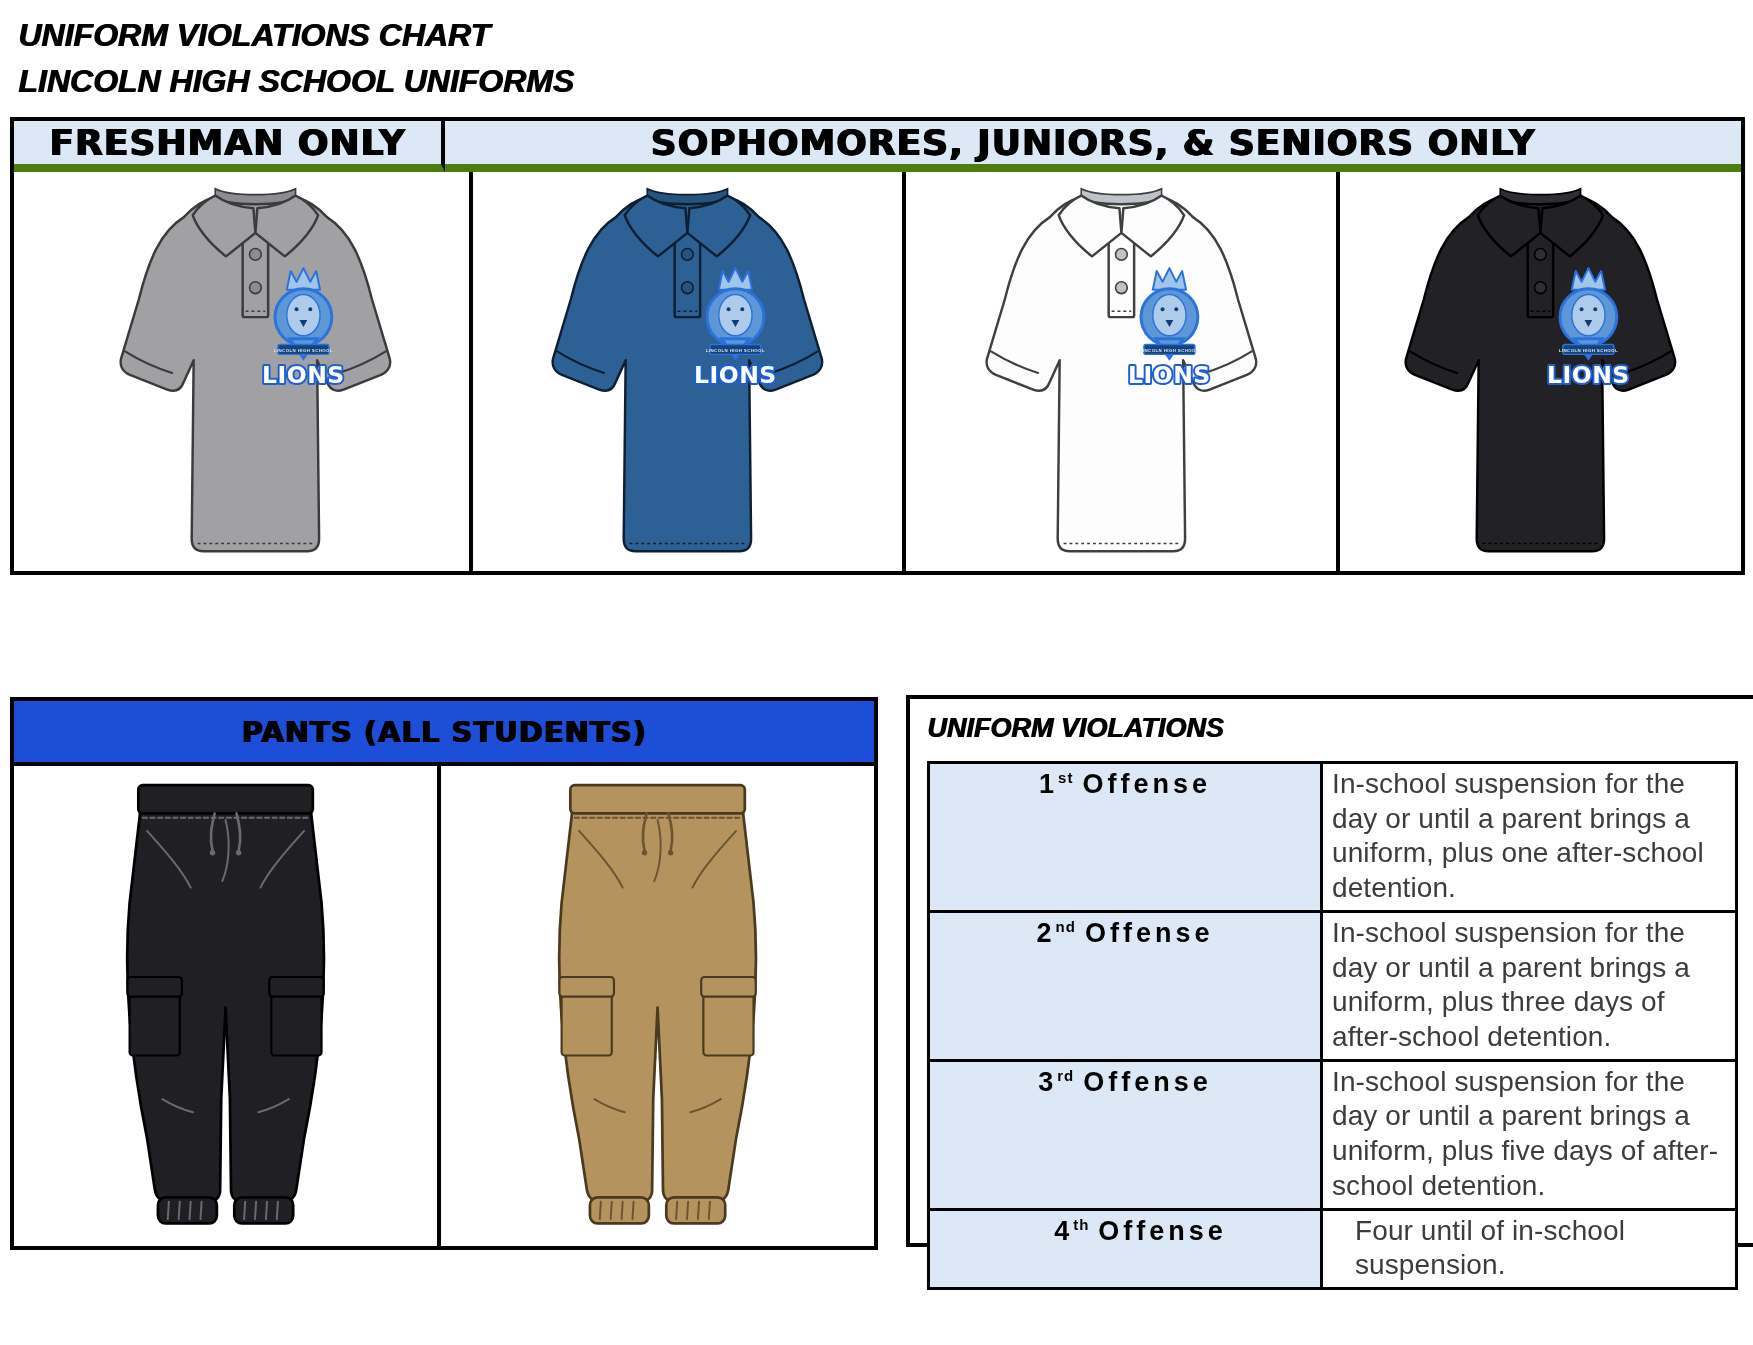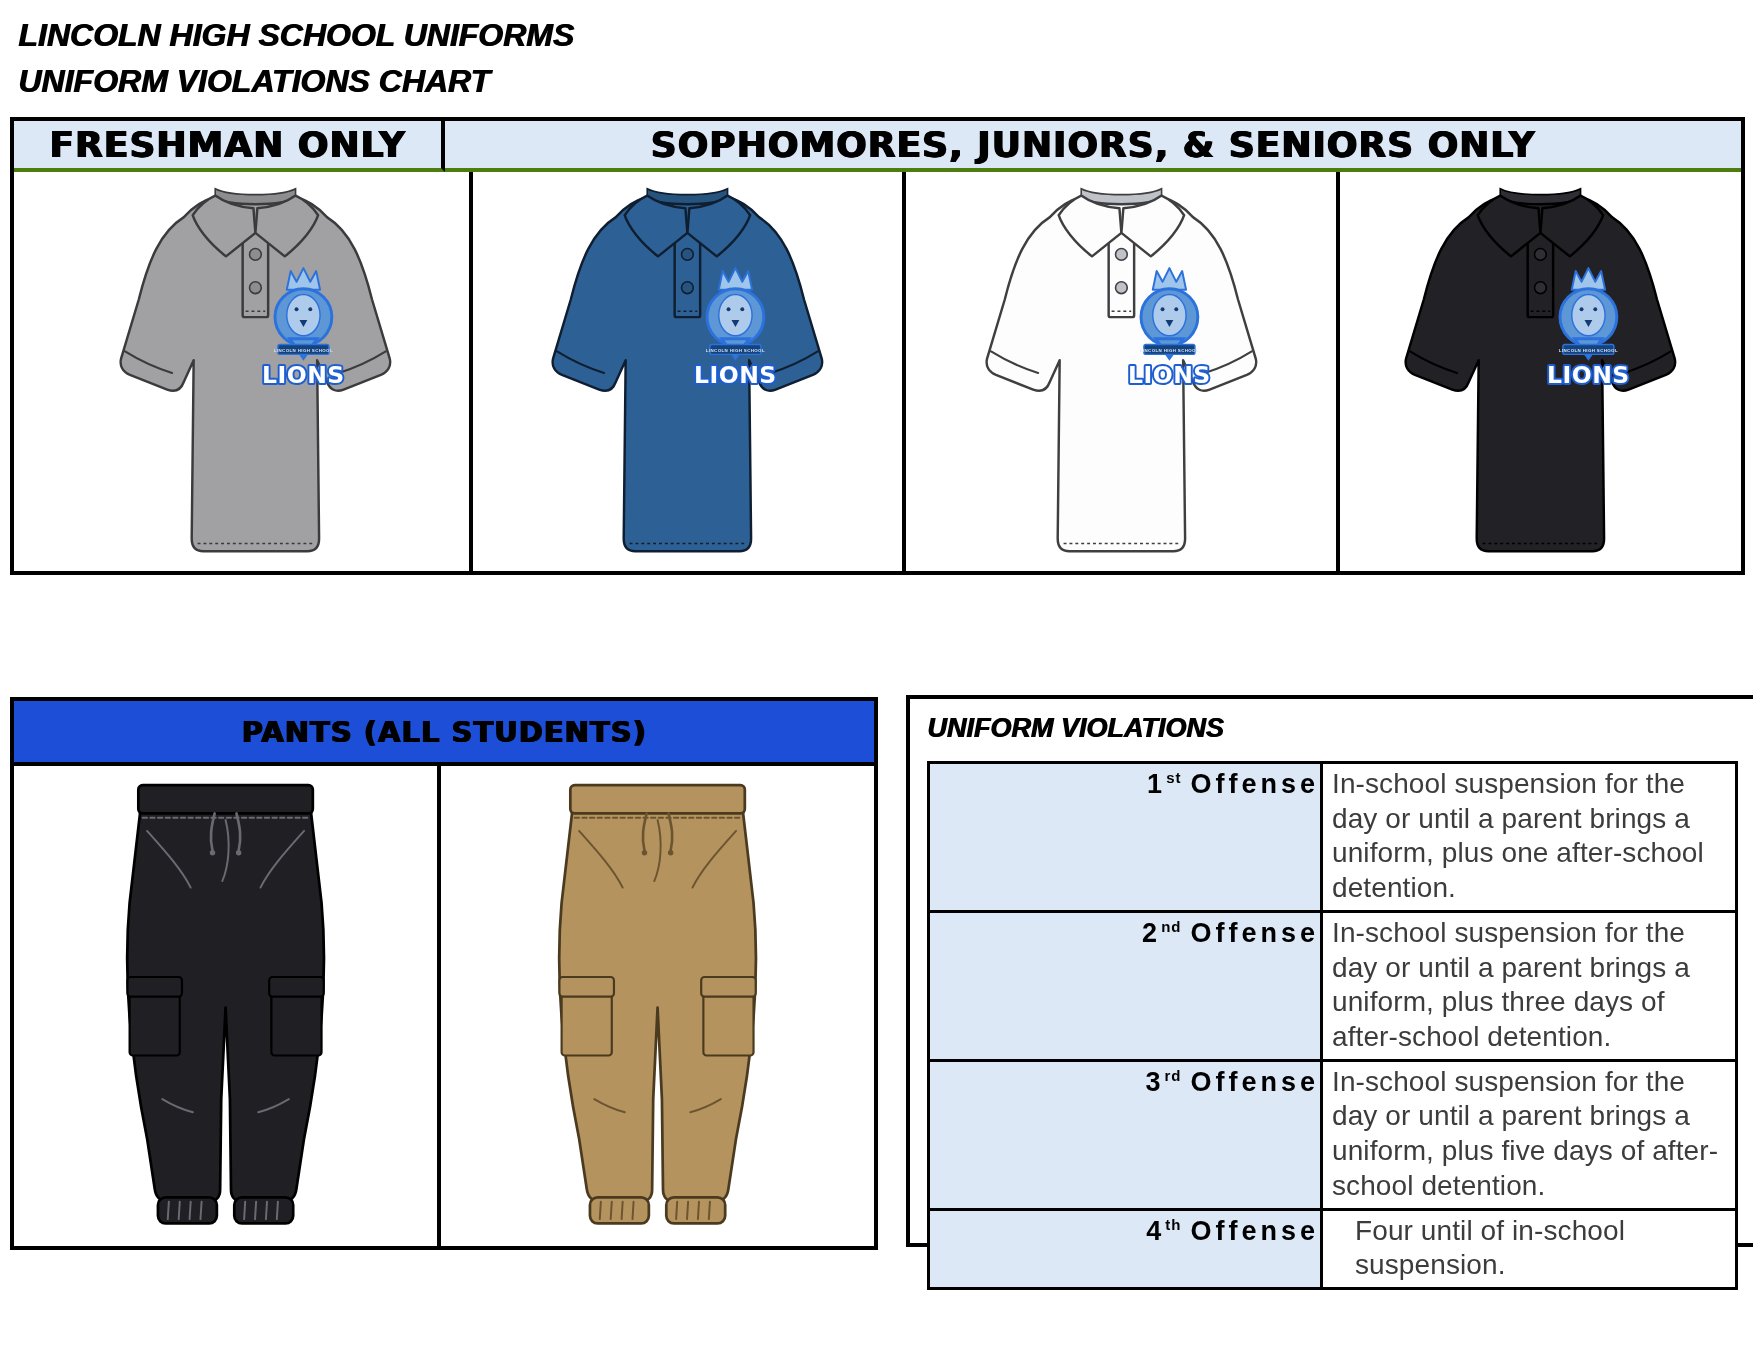--- a/index.html
+++ b/index.html
@@ -85,8 +85,8 @@
 <div class="page">
 
   <div class="titles">
+    <div class="doc-title">UNIFORM VIOLATIONS CHART</div>
     <div class="doc-title">LINCOLN HIGH SCHOOL UNIFORMS</div>
-    <div class="doc-title">UNIFORM VIOLATIONS CHART</div>
   </div>
 
   <div class="shirts-table">

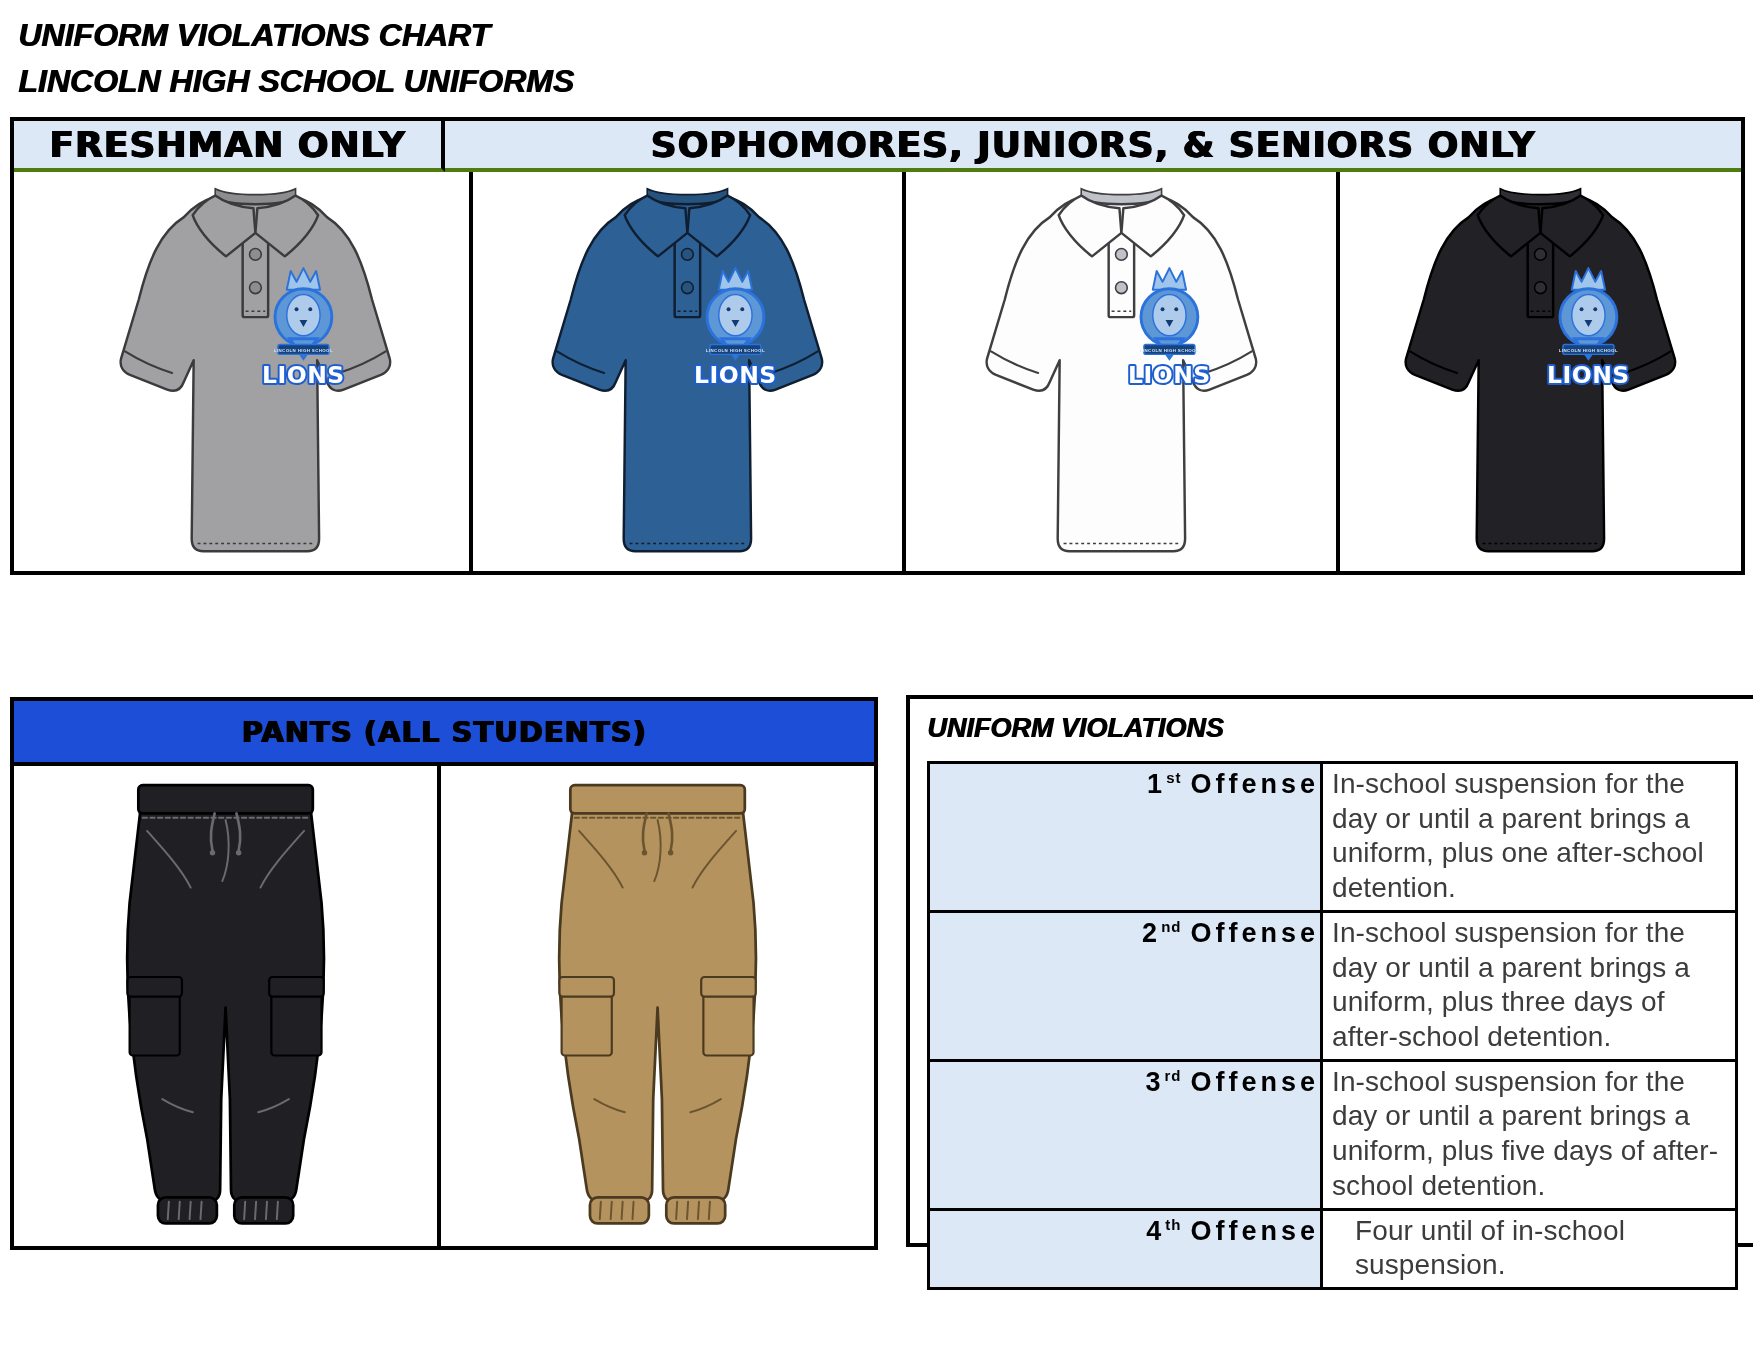--- a/index.html
+++ b/index.html
@@ -20,7 +20,7 @@
   .shirts-table{position:absolute;left:10px;top:117px;width:1735px;height:458px;
                 border:4px solid #000;box-sizing:border-box;background:#fff;}
   .shirts-header{display:grid;grid-template-columns:431px auto;height:51px;}
-  .shirts-header .hdr{background:#dce8f5;border-bottom:4px solid #4d7c0f;display:flex;
+  .shirts-header .hdr{background:#dce8f5;border-bottom:8px solid #4d7c0f;display:flex;
                       align-items:center;justify-content:center;font-size:36px;box-sizing:border-box;}
   .shirts-header .hdr:first-child{border-right:4px solid #000;}
   .shirts-body{display:grid;grid-template-columns:431px 433px 434px auto;height:399px;margin-left:28px;}

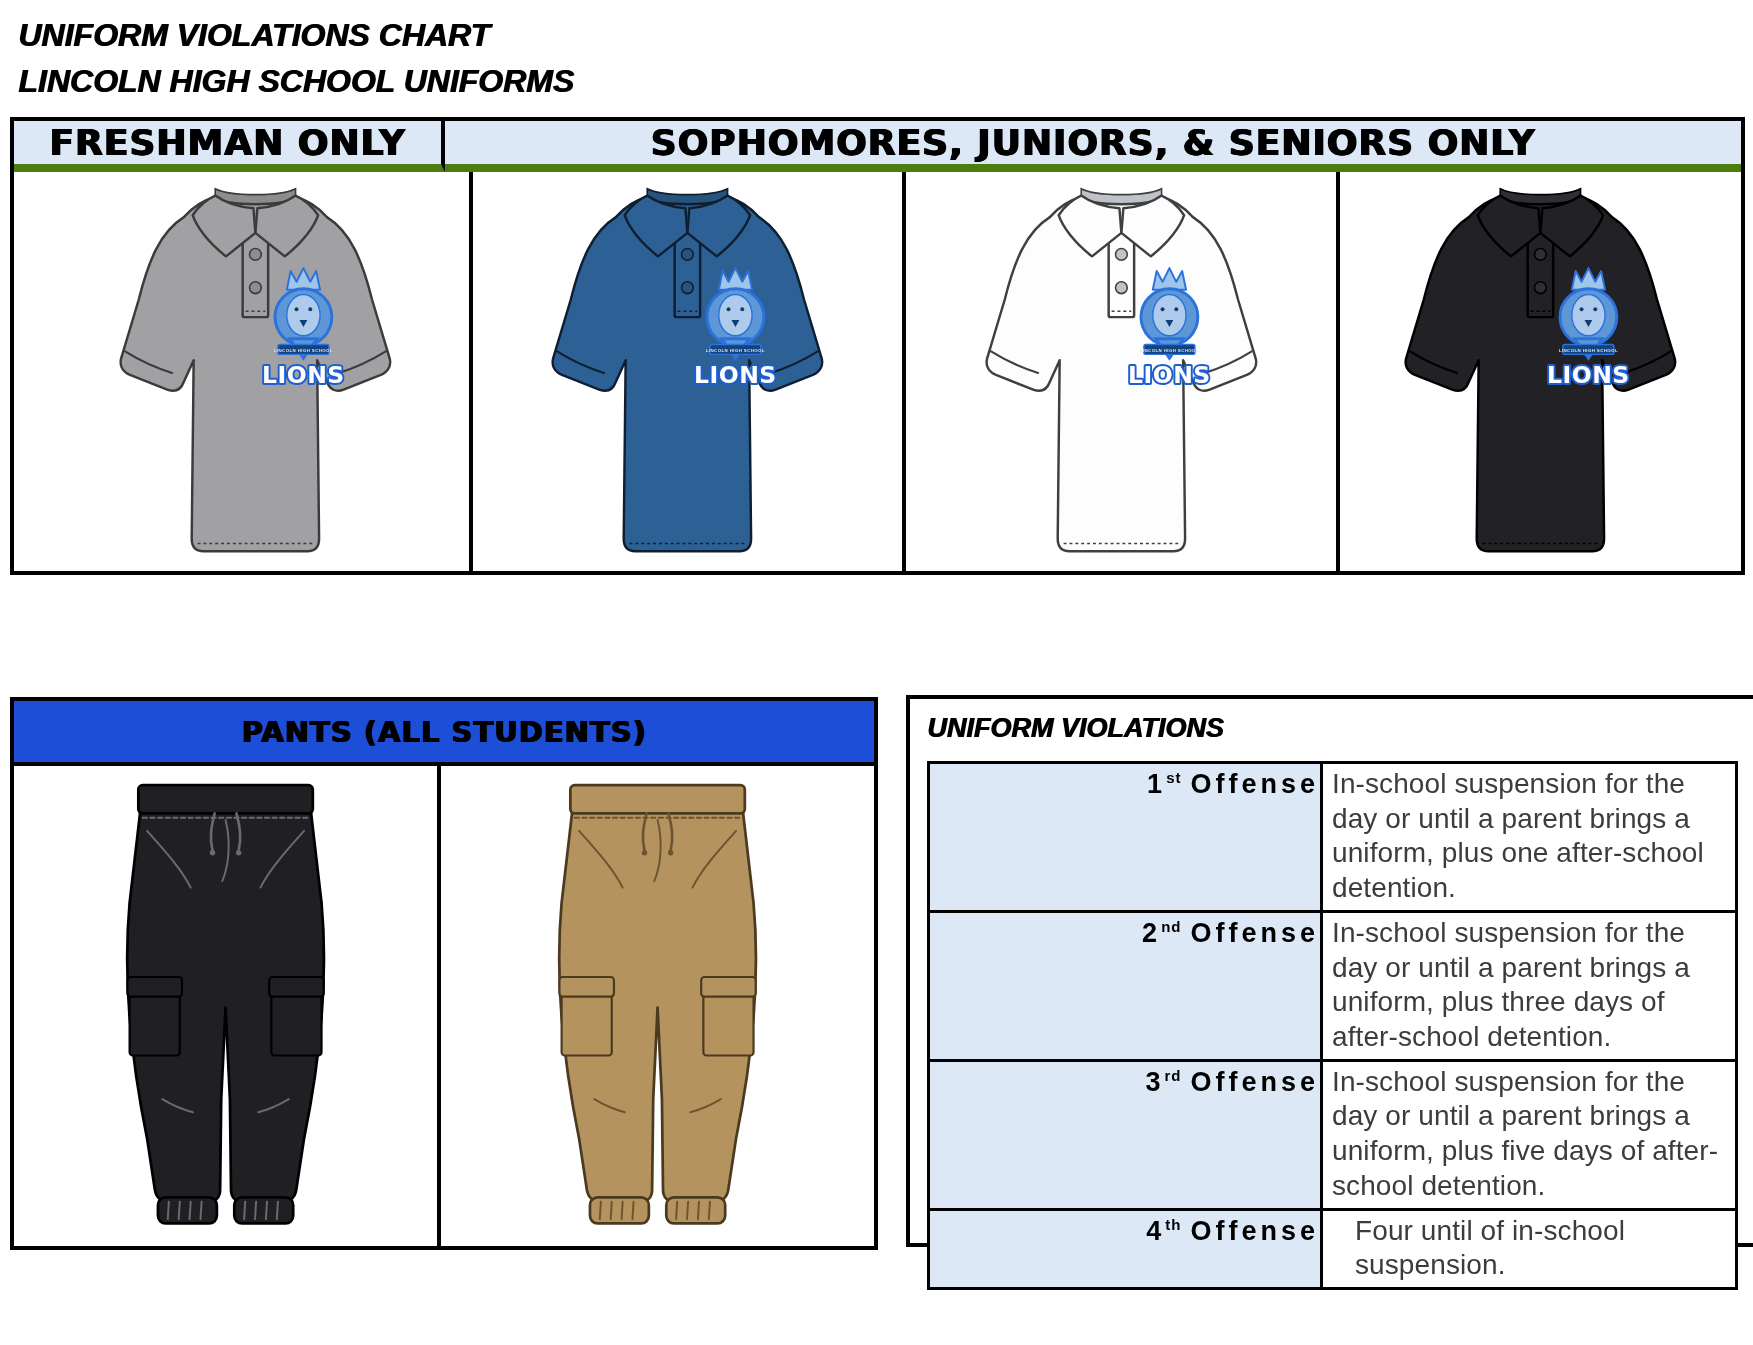--- a/index.html
+++ b/index.html
@@ -47,7 +47,7 @@
   table.vtable{border-collapse:collapse;table-layout:fixed;margin-top:17px;width:808px;}
   .vtable col.c1{width:393px;} .vtable col.c2{width:415px;}
   .vtable td{border:3px solid #000;vertical-align:top;box-sizing:border-box;}
-  td.offense{background:#dce8f5;text-align:right;font-weight:bold;font-size:27px;
+  td.offense{background:#dce8f5;text-align:center;font-weight:bold;font-size:27px;
              letter-spacing:4px;padding-top:5px;font-family:"Liberation Sans",sans-serif;}
   td.offense sup{font-size:15px;letter-spacing:1px;vertical-align:super;}
   td.offense .rest{margin-left:9px;}

